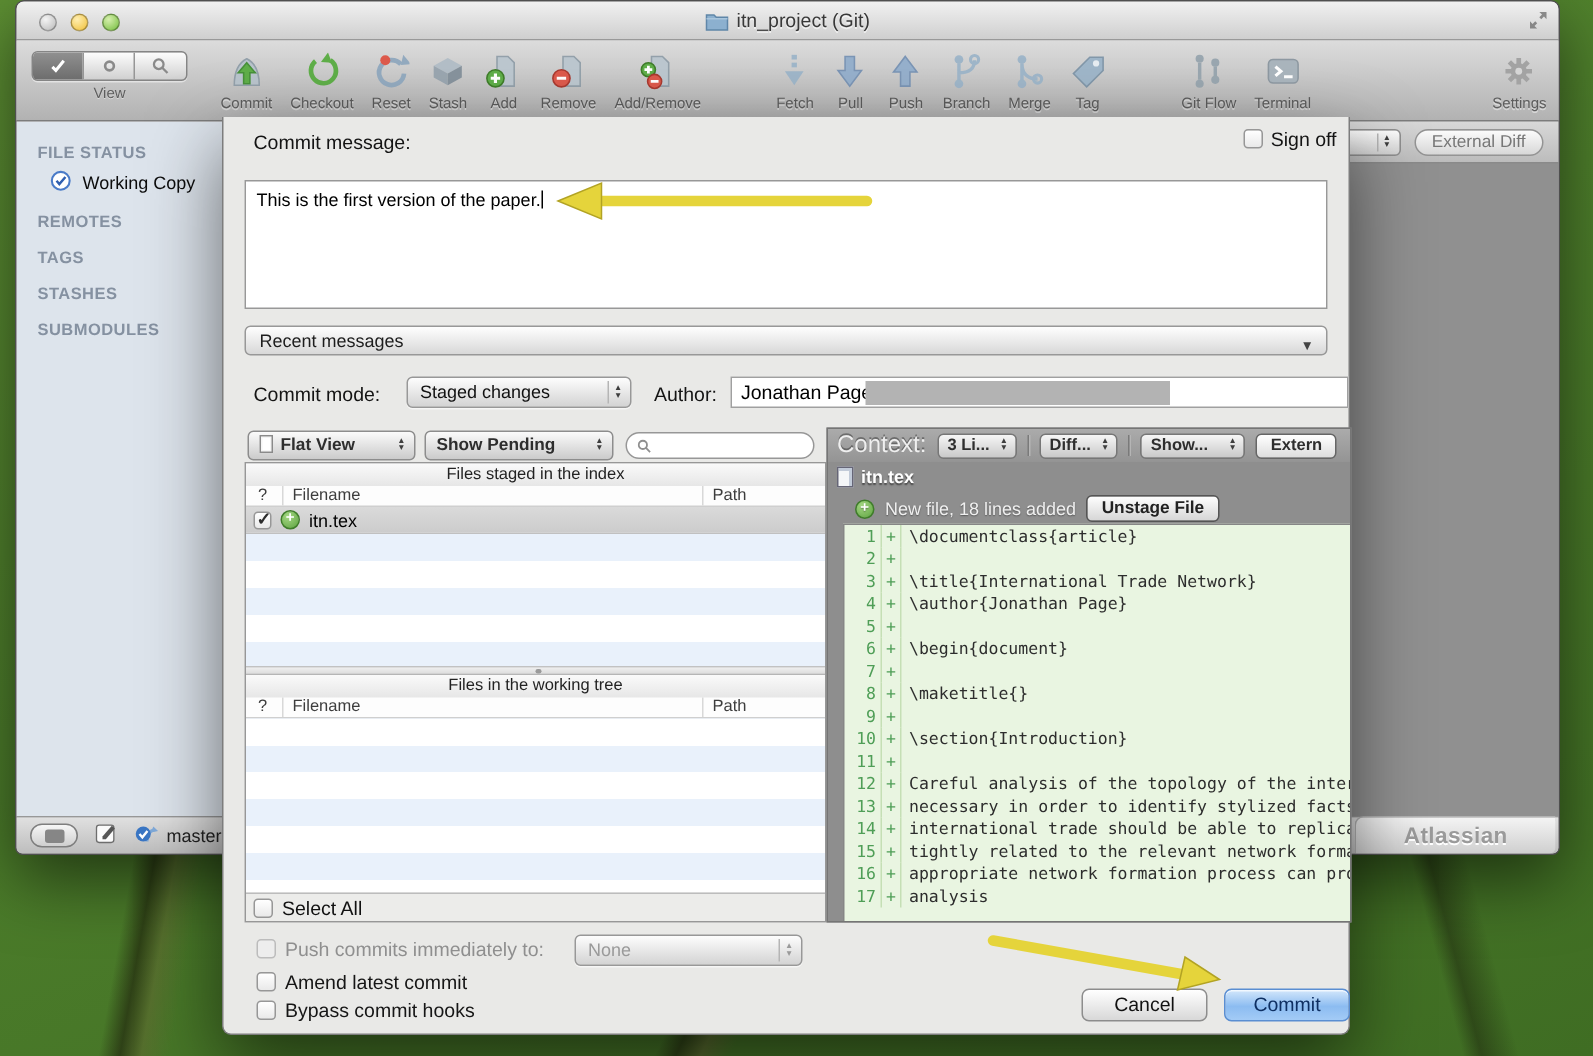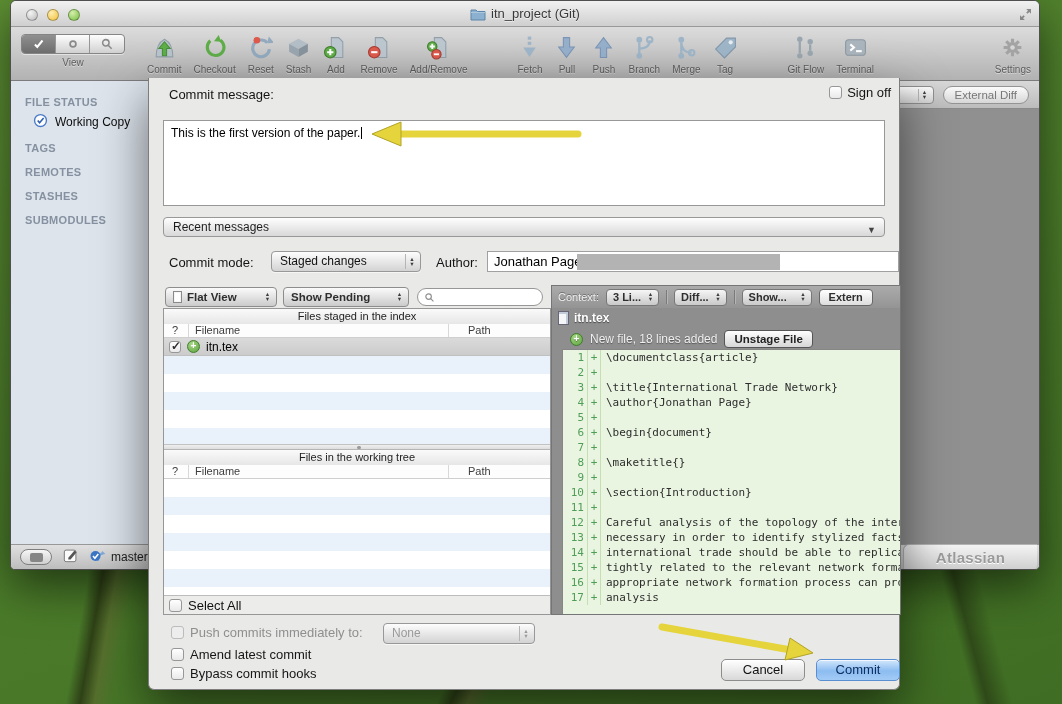--- a/index.html
+++ b/index.html
@@ -370,8 +370,8 @@
               </svg></span>
             <span>Working Copy</span>
           </div>
+          <div class="sb-section">REMOTES</div>
           <div class="sb-section">TAGS</div>
-          <div class="sb-section">REMOTES</div>
           <div class="sb-section">STASHES</div>
           <div class="sb-section">SUBMODULES</div>
         </div>

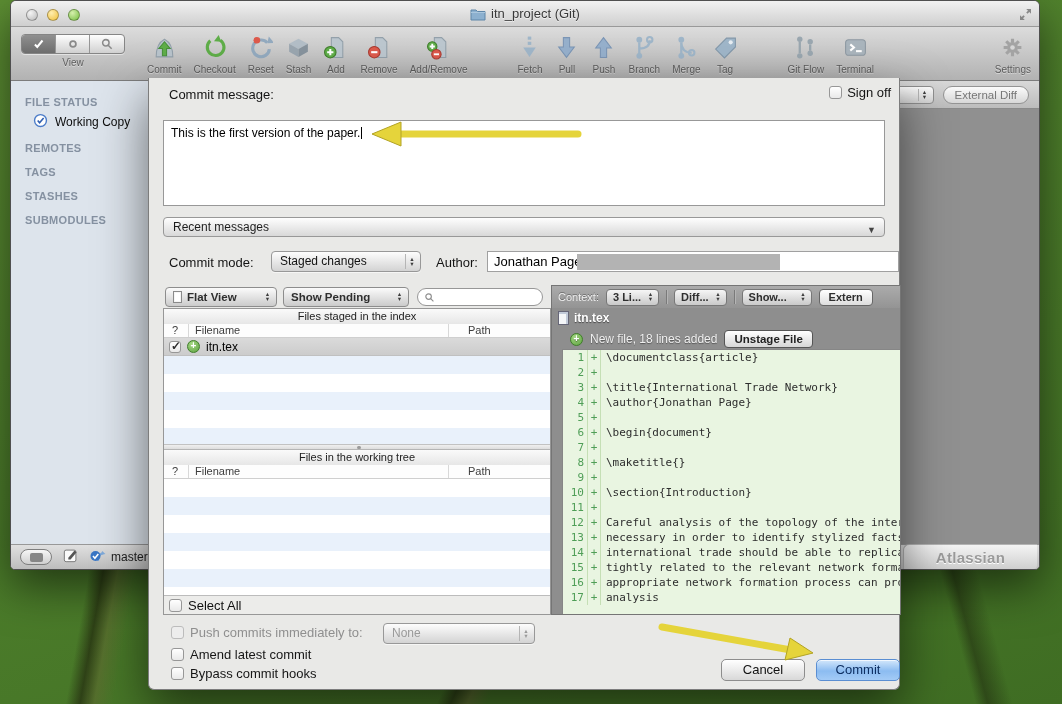--- a/index.html
+++ b/index.html
@@ -122,7 +122,7 @@
   .rpane{left:402px;top:207px;width:350px;height:330px;background:#8e8e8e;border:1px solid #757575;overflow:hidden;}
   .rp-controls{position:absolute;left:0;right:0;top:0;height:22px;background:linear-gradient(#ababab,#949494);
     display:flex;align-items:center;gap:7px;padding-left:6px;}
-  .ctx-lbl{font-size:11px;color:#efefef;text-shadow:0 -1px 0 rgba(0,0,0,.35);}
+  .ctx-lbl{font-size:16px;color:#efefef;text-shadow:0 -1px 0 rgba(0,0,0,.35);}
   .rp-pop{position:relative;height:17px;border:1px solid #777;border-radius:4px;flex-shrink:0;
     background:linear-gradient(#f6f6f6,#c9c9c9);font-size:11px;font-weight:bold;color:#2e2e2e;line-height:15px;
     padding:0 17px 0 6px;}

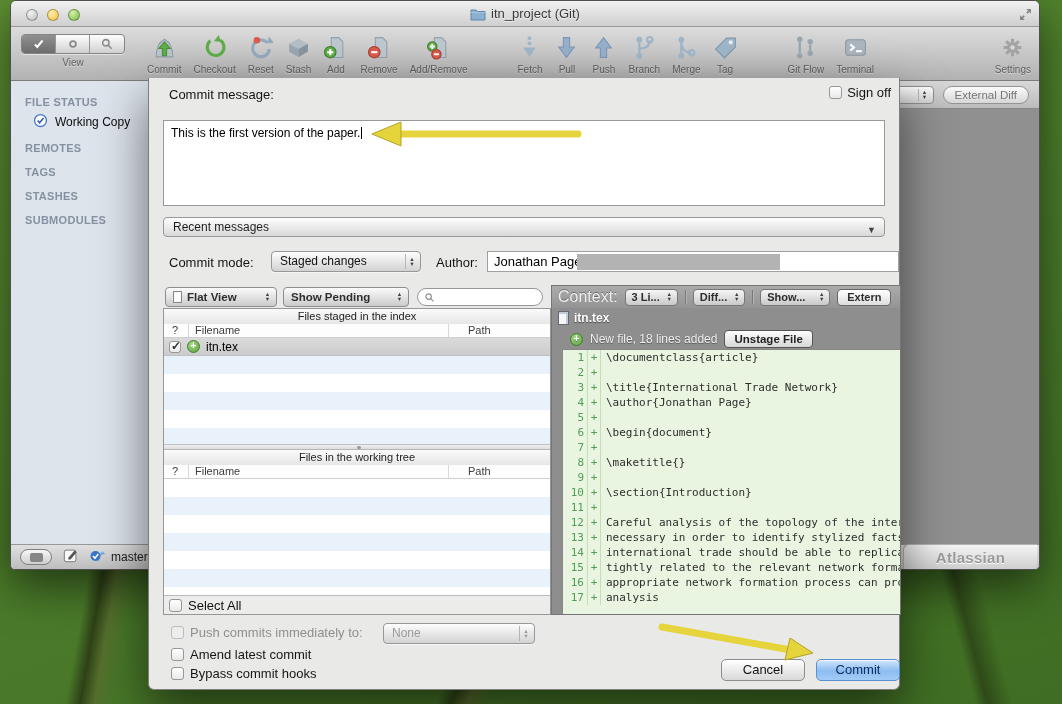--- a/index.html
+++ b/index.html
@@ -103,7 +103,7 @@
     font-size:11px;color:#3d3d3d;line-height:13px;}
   .col-q{position:absolute;left:8px;}
   .col-f{position:absolute;left:24px;border-left:1px solid #d8d8d8;padding-left:6px;top:0;bottom:0;}
-  .col-p{position:absolute;left:284px;border-left:1px solid #d8d8d8;padding-left:19px;top:0;bottom:0;}
+  .col-p{position:absolute;left:304px;border-left:1px solid #d8d8d8;padding-left:6px;top:0;bottom:0;}
   .frow{position:absolute;left:0;right:0;height:18px;background:linear-gradient(#dadada,#cccccc);
     border-bottom:1px solid #c0c0c0;display:flex;align-items:center;gap:6px;padding-left:5px;font-size:12px;color:#000;}
   .frow .cb{width:12px;height:12px;}

